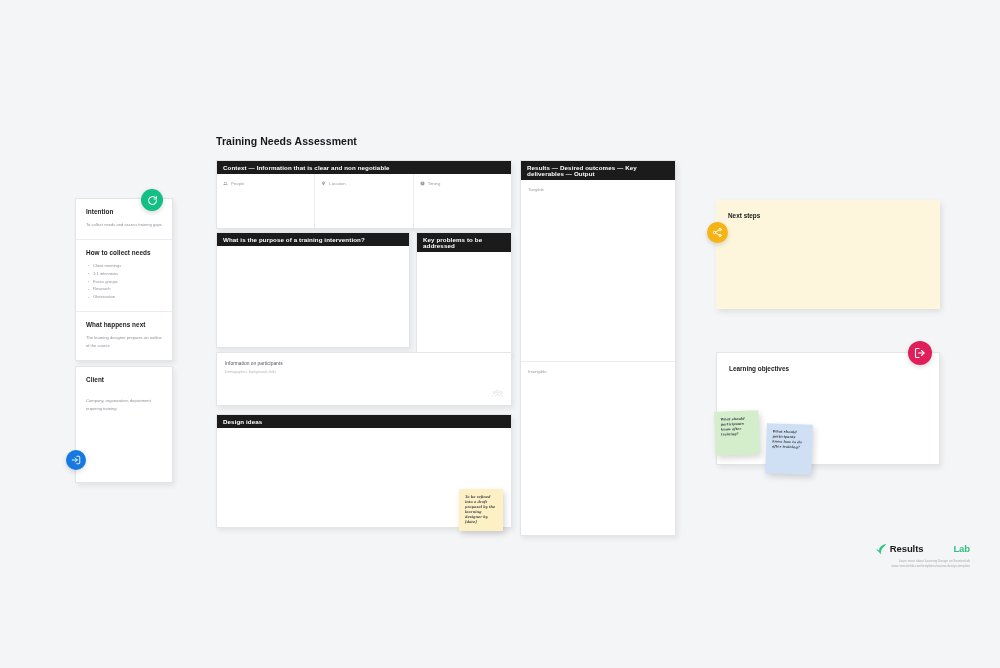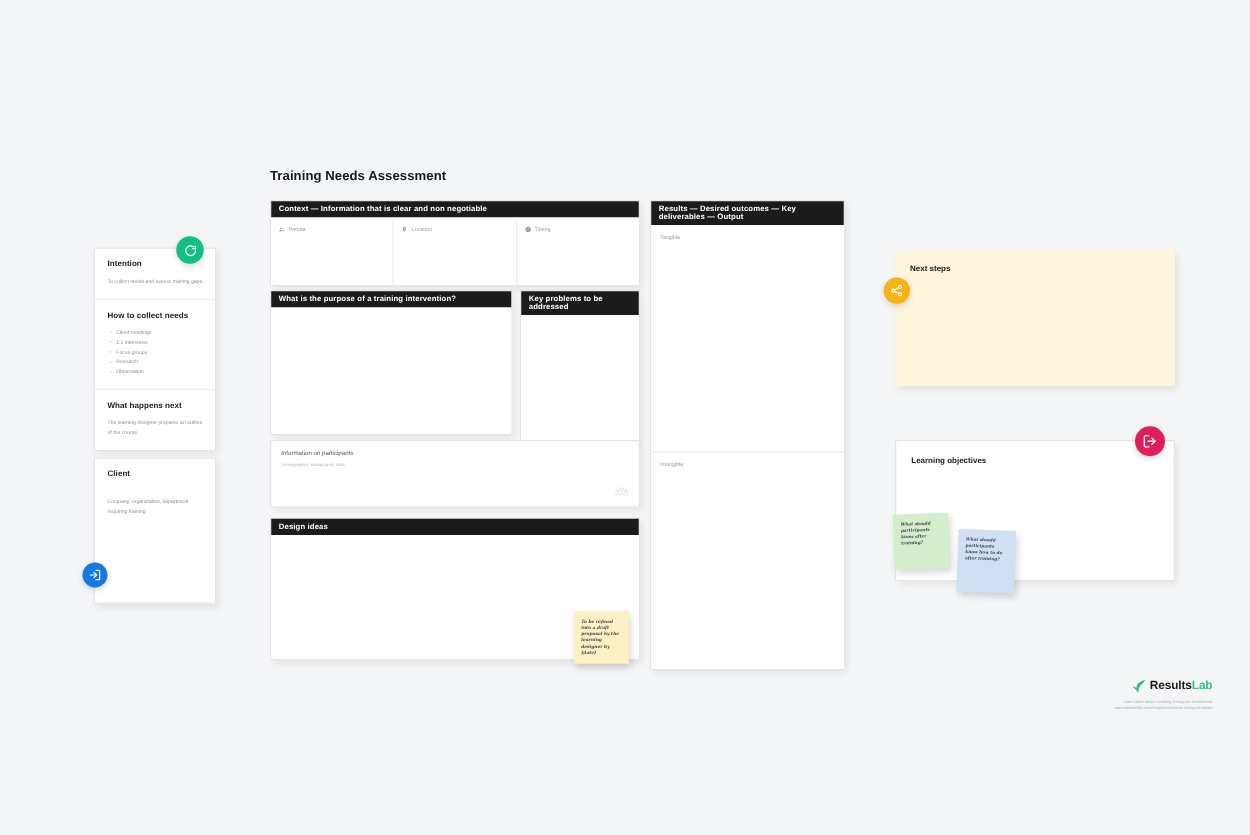--- a/index.html
+++ b/index.html
@@ -126,7 +126,7 @@
   .footer { position: absolute; right: 30px; bottom: 98px; text-align: right; }
   .logo-row { display: flex; align-items: center; justify-content: flex-end; gap: 3px; }
   .logo-text { font-size: 9.5px; font-weight: bold; color: #1b1b1b; letter-spacing: -.1px; }
-  .logo-text span.lab { color: #2ec27e; }
+  .logo-text span.lab { color: #2ec27e; margin-left: 30px; }
   .footer-lines { margin-top: 4px; }
   .footer-line { font-size: 3.2px; color: #a8abb2; line-height: 1.75; }
 </style>

